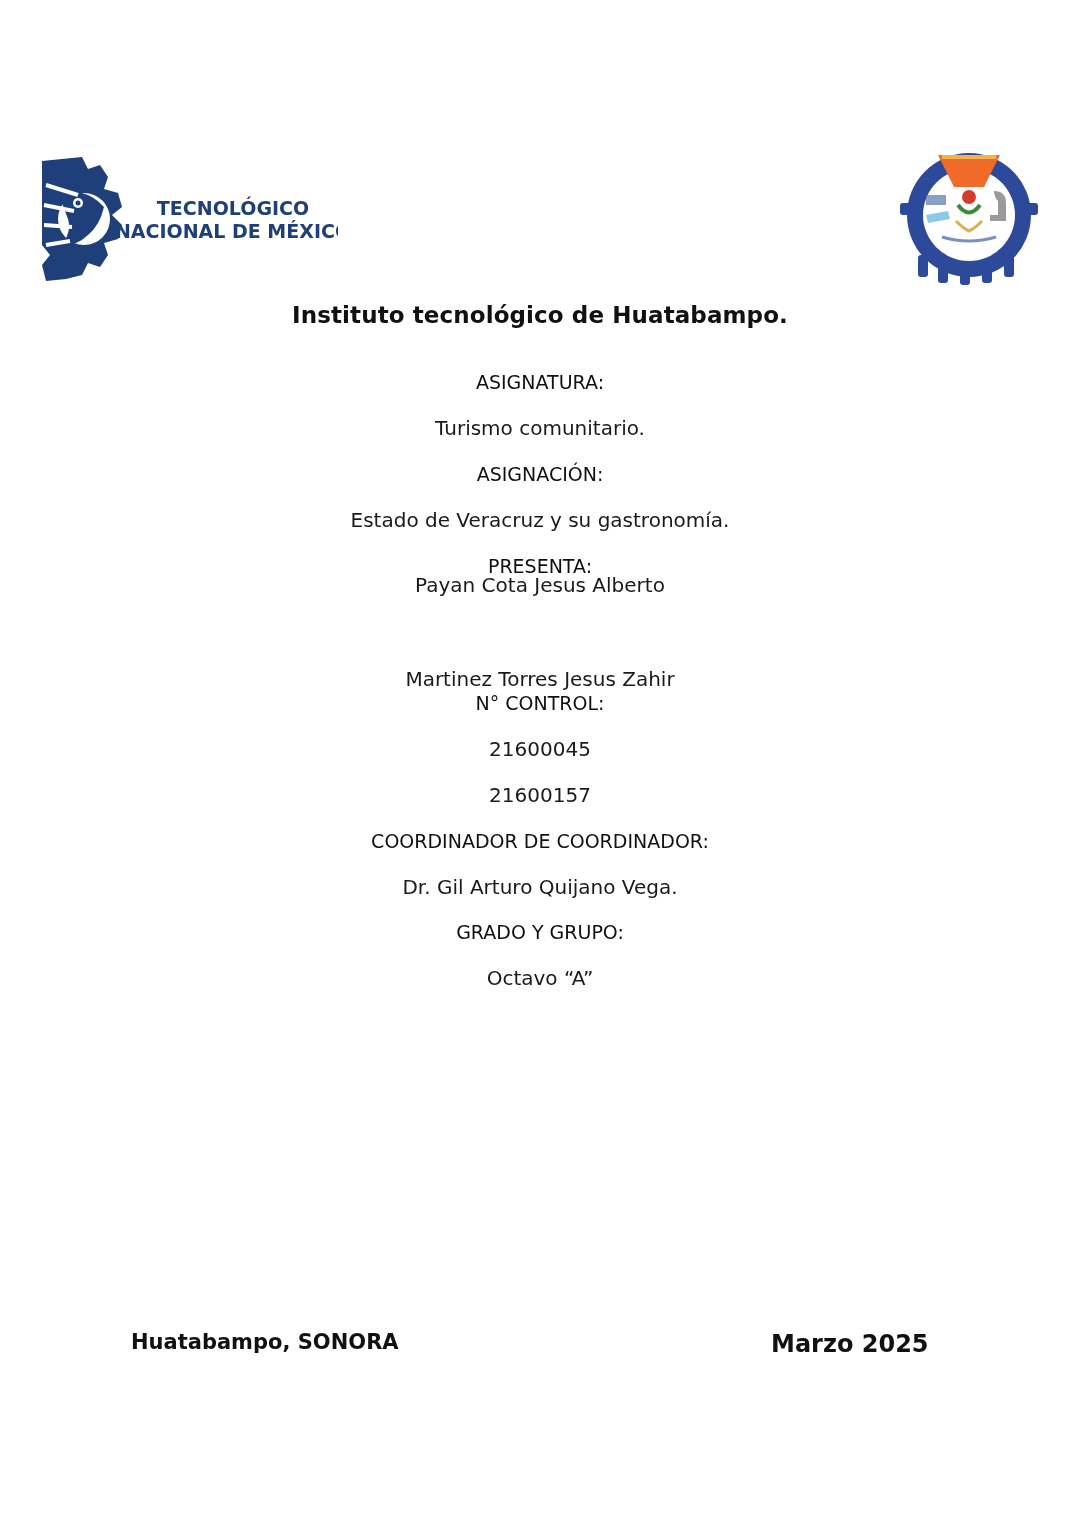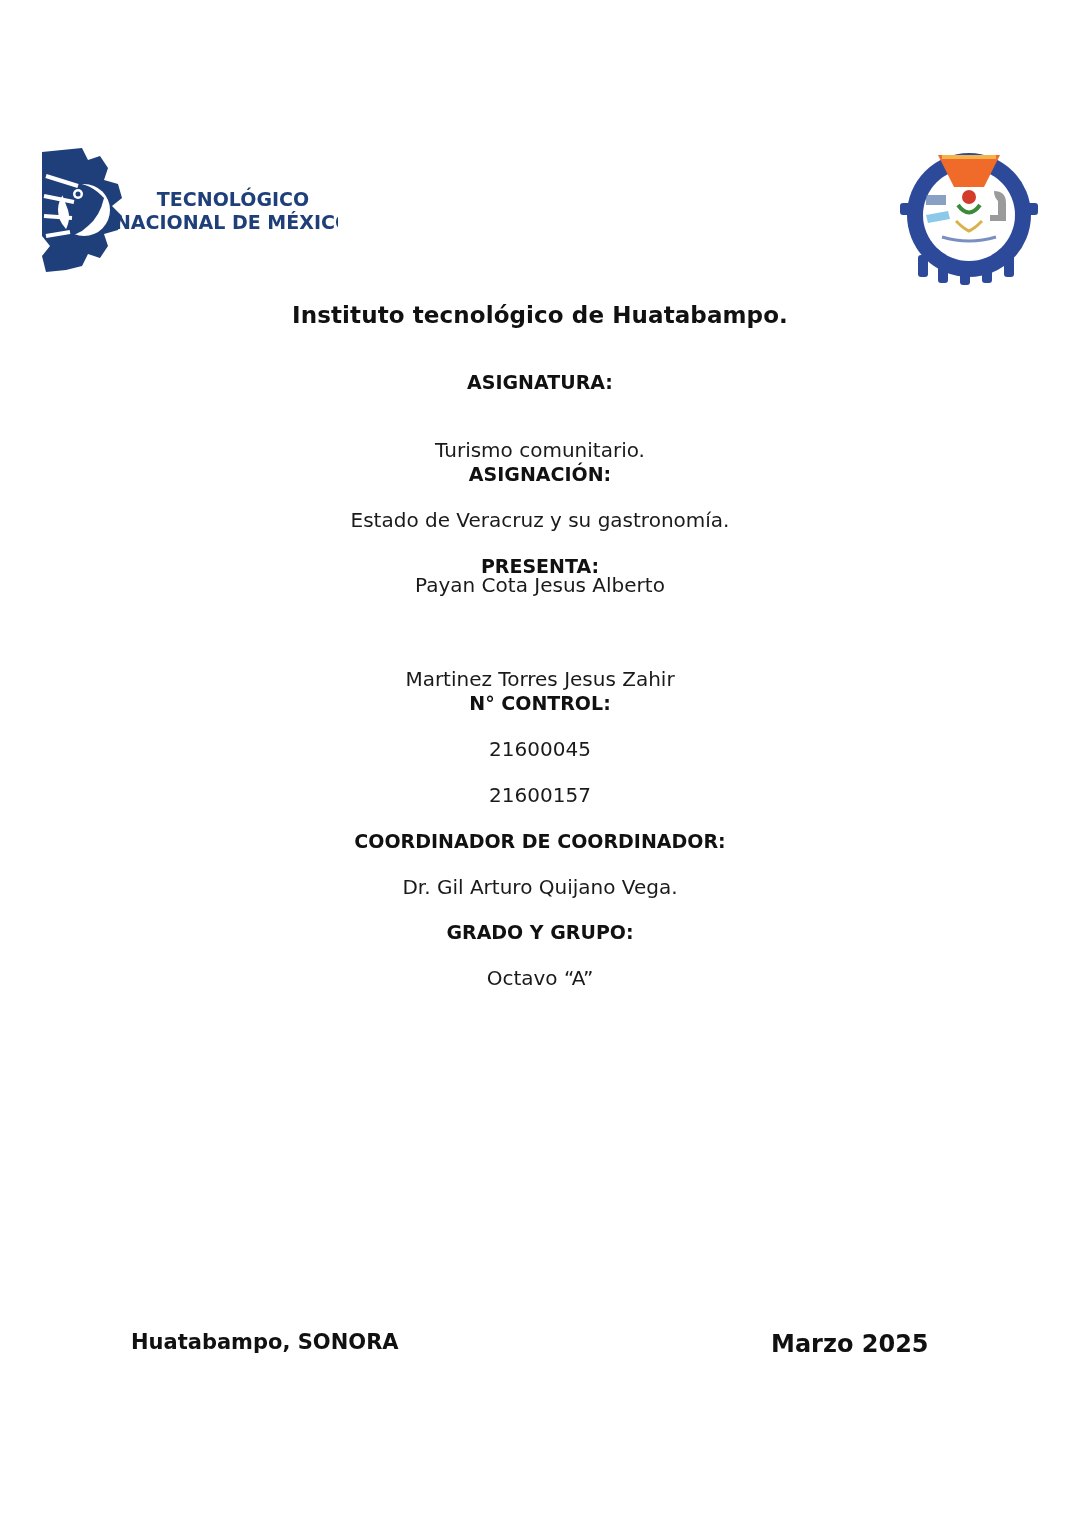--- a/index.html
+++ b/index.html
@@ -8,7 +8,7 @@
       font-family: "DejaVu Sans", "Liberation Sans", sans-serif;
       color: #111111;
     }
-    .logo-left { position: absolute; left: 38px; top: 146px; width: 300px; height: 128px; }
+    .logo-left { position: absolute; left: 38px; top: 155px; width: 300px; height: 128px; }
     .logo-right { position: absolute; left: 898px; top: 145px; width: 142px; height: 140px; }
     .center-block {
       position: absolute; left: 0; width: 1080px; text-align: center;

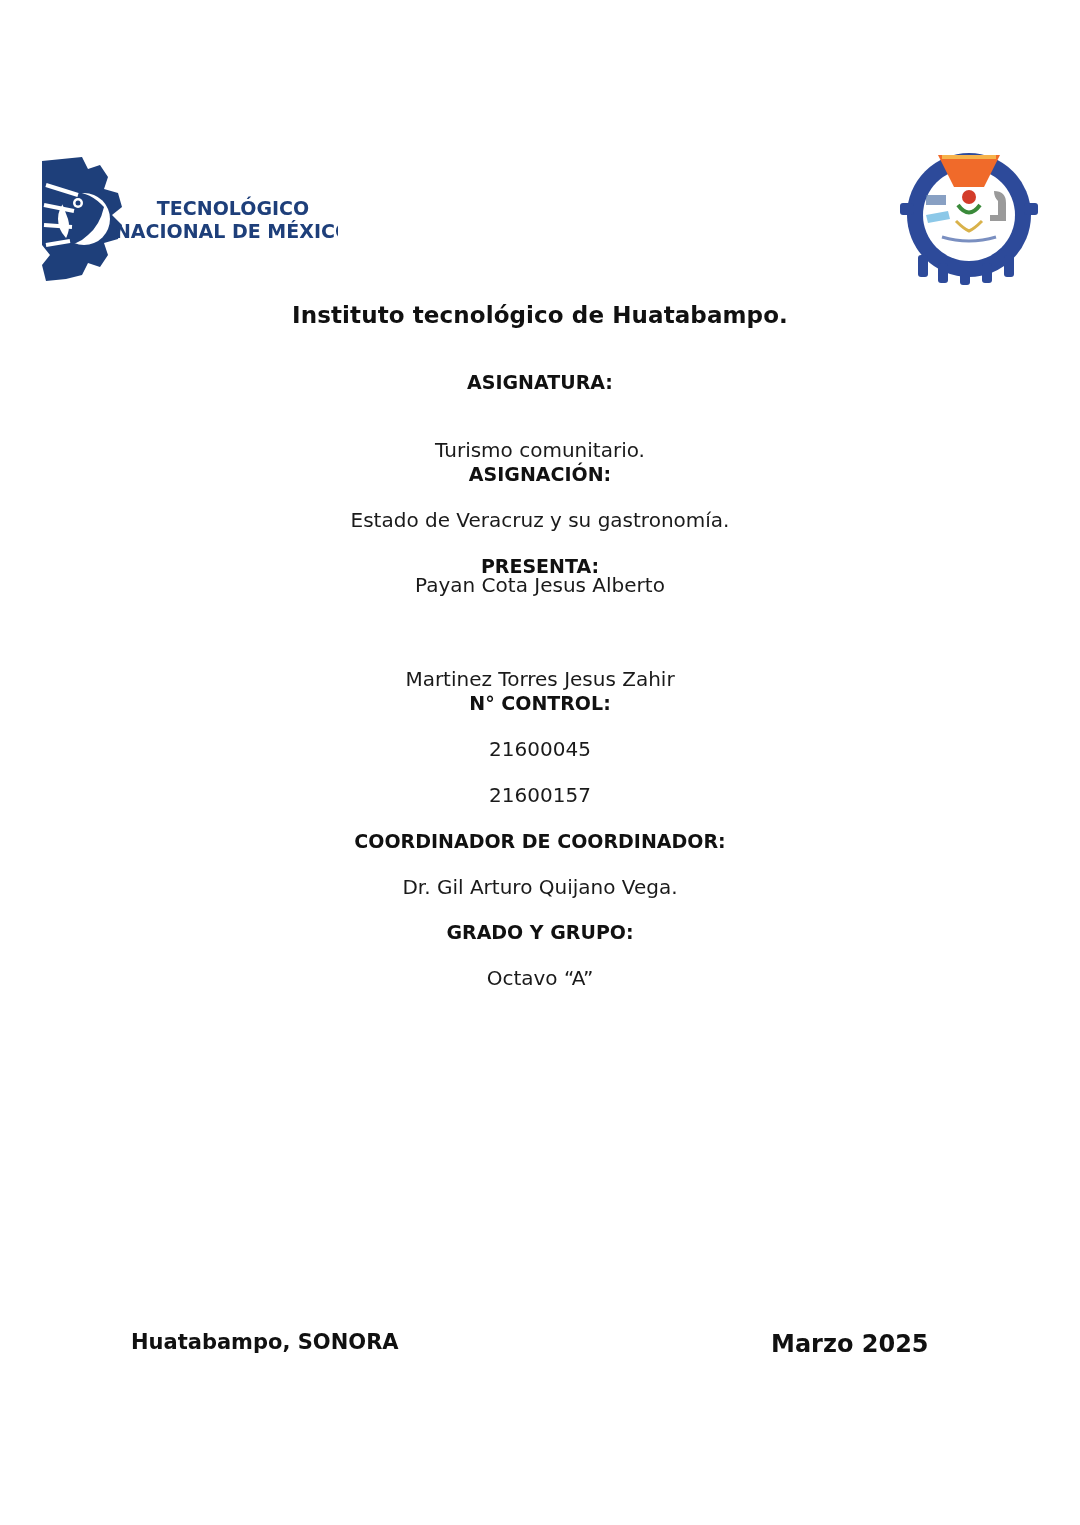--- a/index.html
+++ b/index.html
@@ -17,7 +17,7 @@
       top: 302px; font-size: 23px; font-weight: bold; letter-spacing: 0.1px;
     }
     .line { position: absolute; left: 0; width: 1080px; text-align: center; font-size: 20px; line-height: 26px; }
-    .bold { font-weight: bold; font-size: 19px; }
+    .bold { font-weight: normal; font-size: 19px; }
     .normal { font-weight: normal; color: #1a1a1a; }
     .footer-left { position: absolute; left: 131px; top: 1330px; font-size: 21px; font-weight: bold; }
     .footer-right { position: absolute; left: 771px; top: 1330px; font-size: 24px; font-weight: bold; }

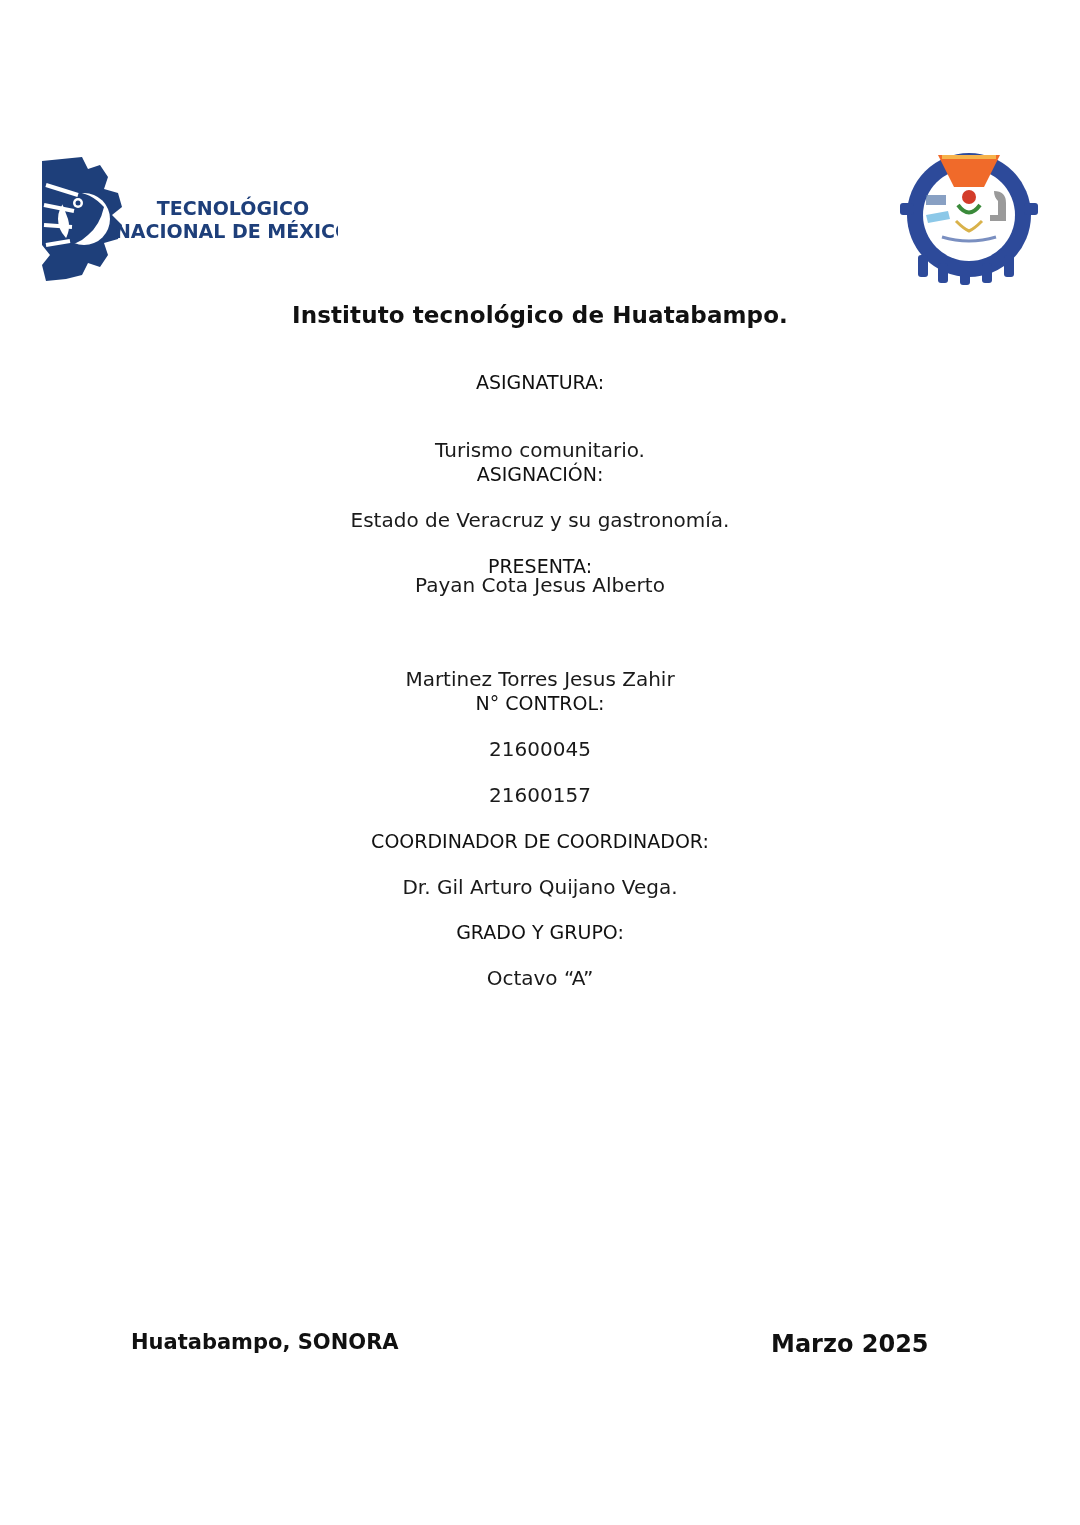--- a/index.html
+++ b/index.html
@@ -71,7 +71,7 @@
 <div class="center-block title">Instituto tecnológico de Huatabampo.</div>
 
 <div class="line bold" style="top:369px">ASIGNATURA:</div>
-<div class="line normal" style="top:437px">Turismo comunitario.</div>
+<div class="line normal" style="top:415px">Turismo comunitario.</div>
 
 <div class="line bold" style="top:461px">ASIGNACIÓN:</div>
 <div class="line normal" style="top:507px">Estado de Veracruz y su gastronomía.</div>

